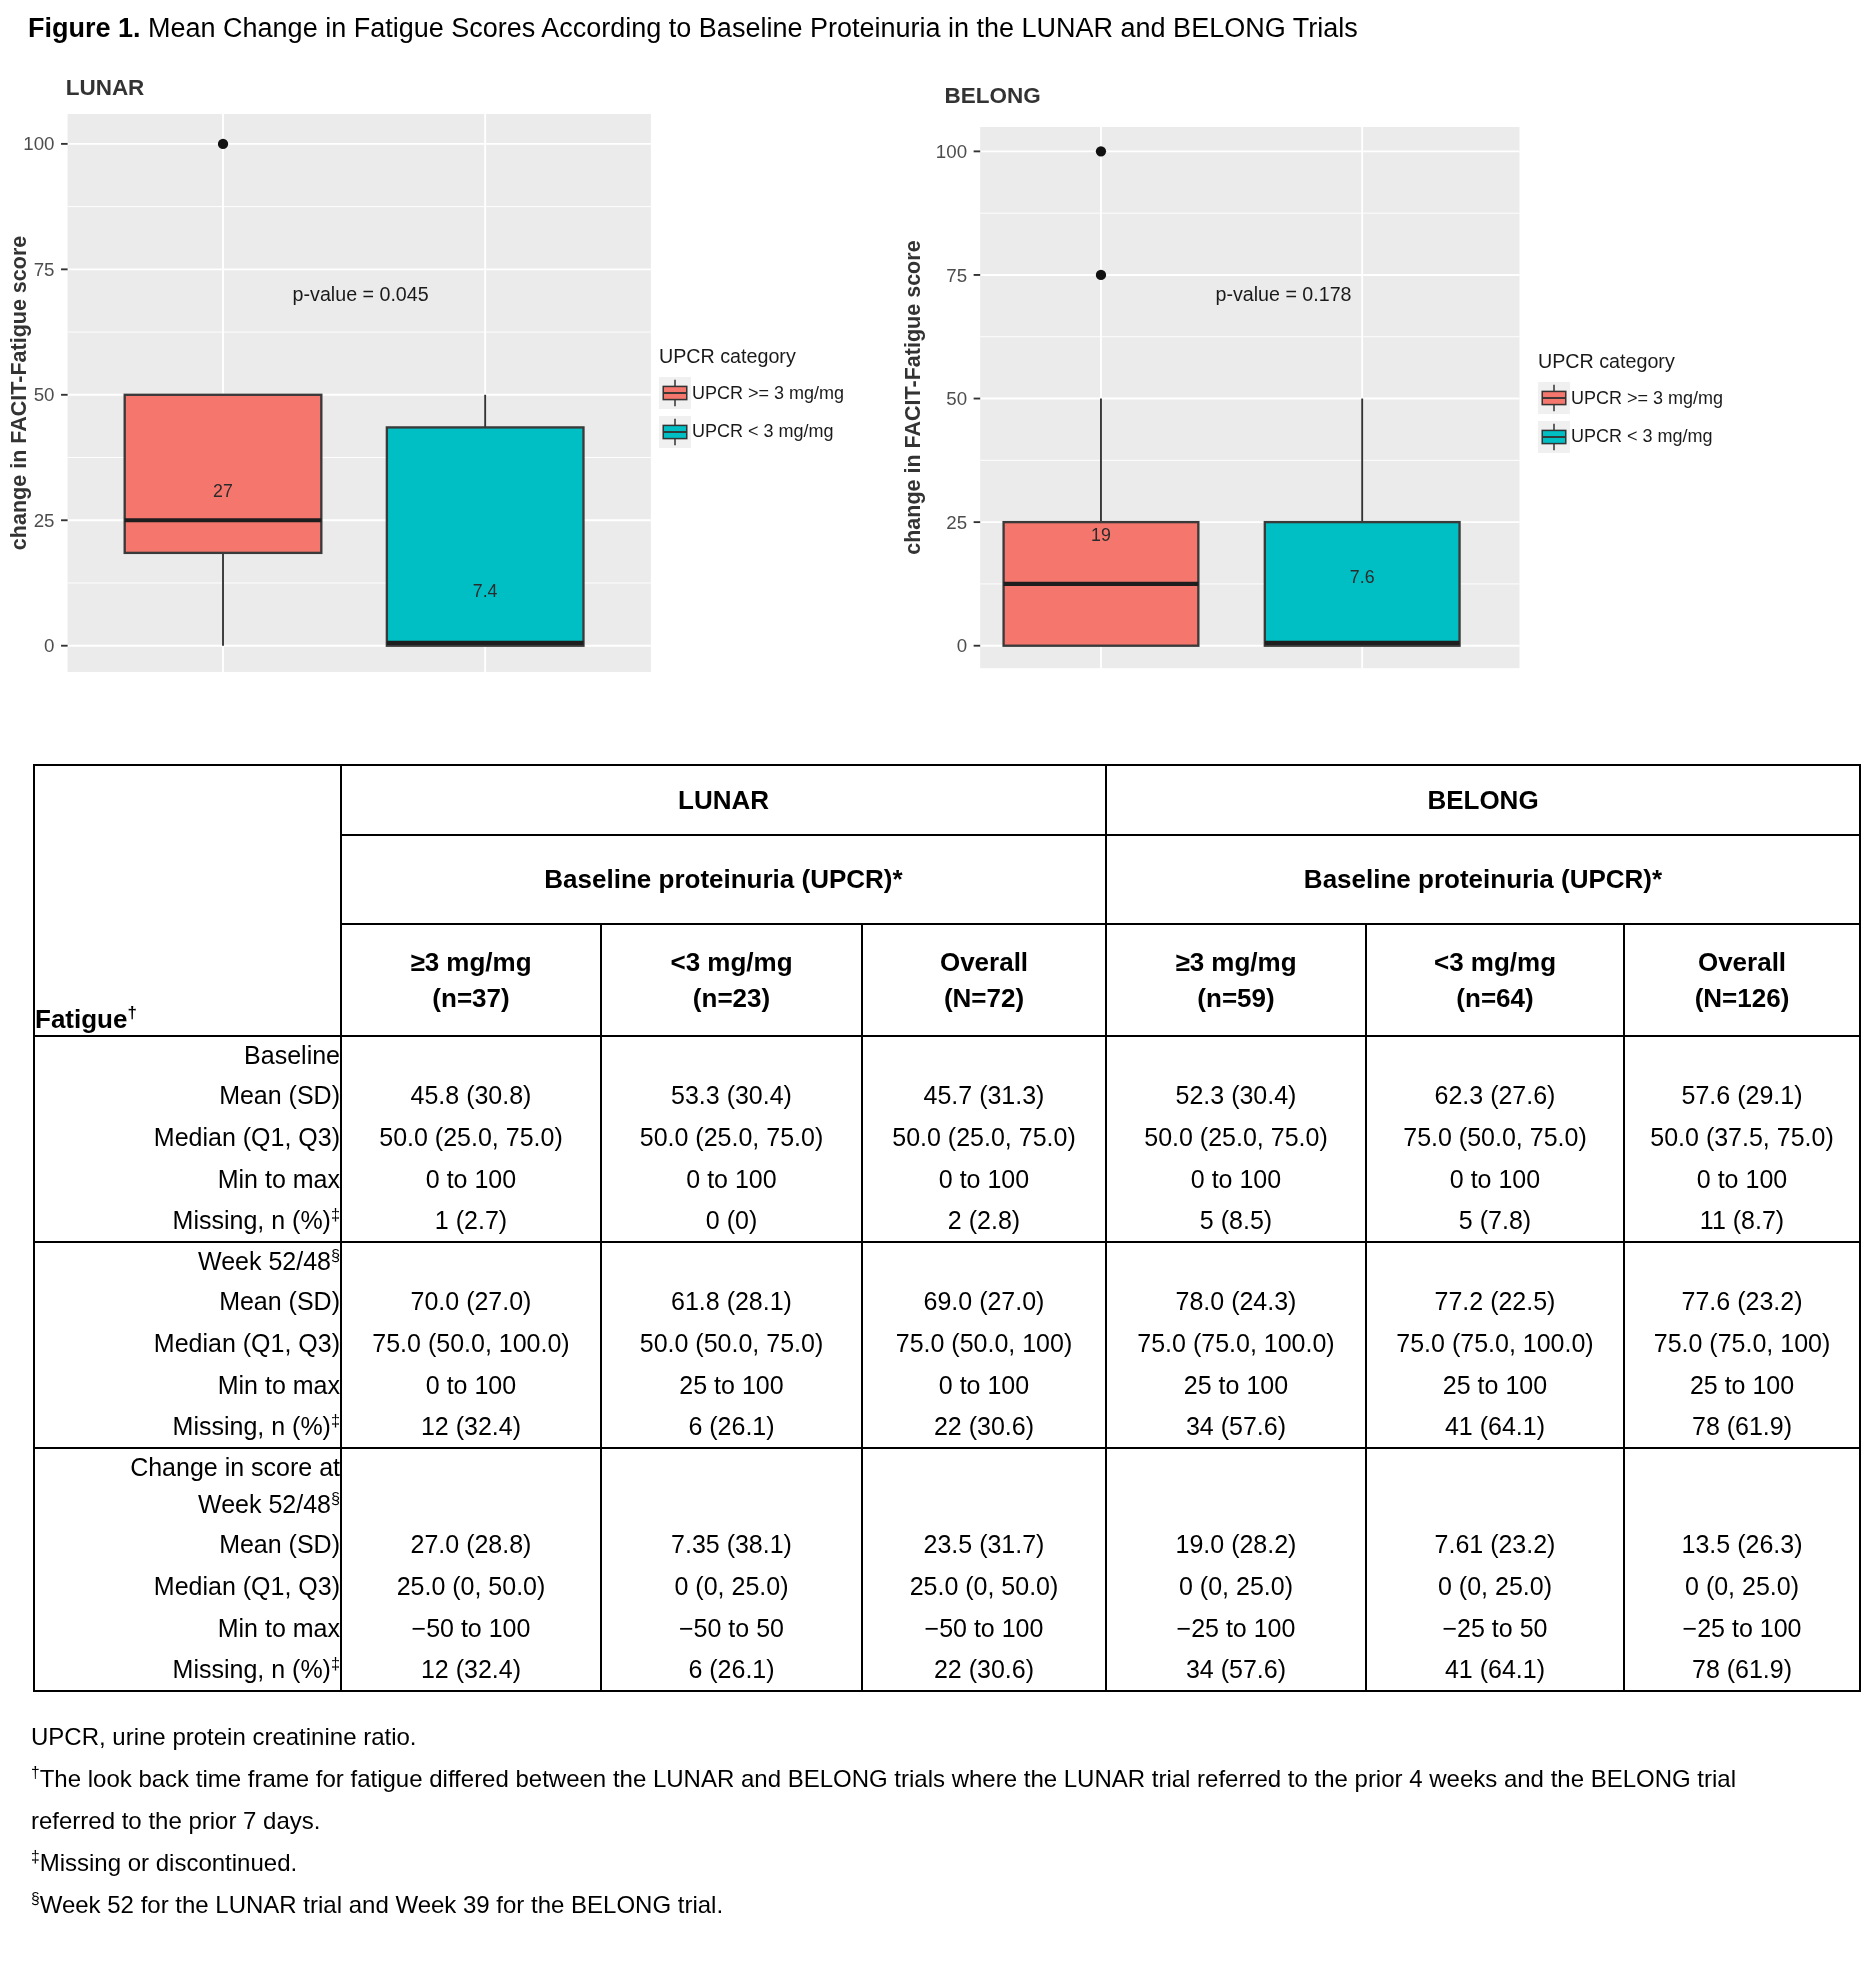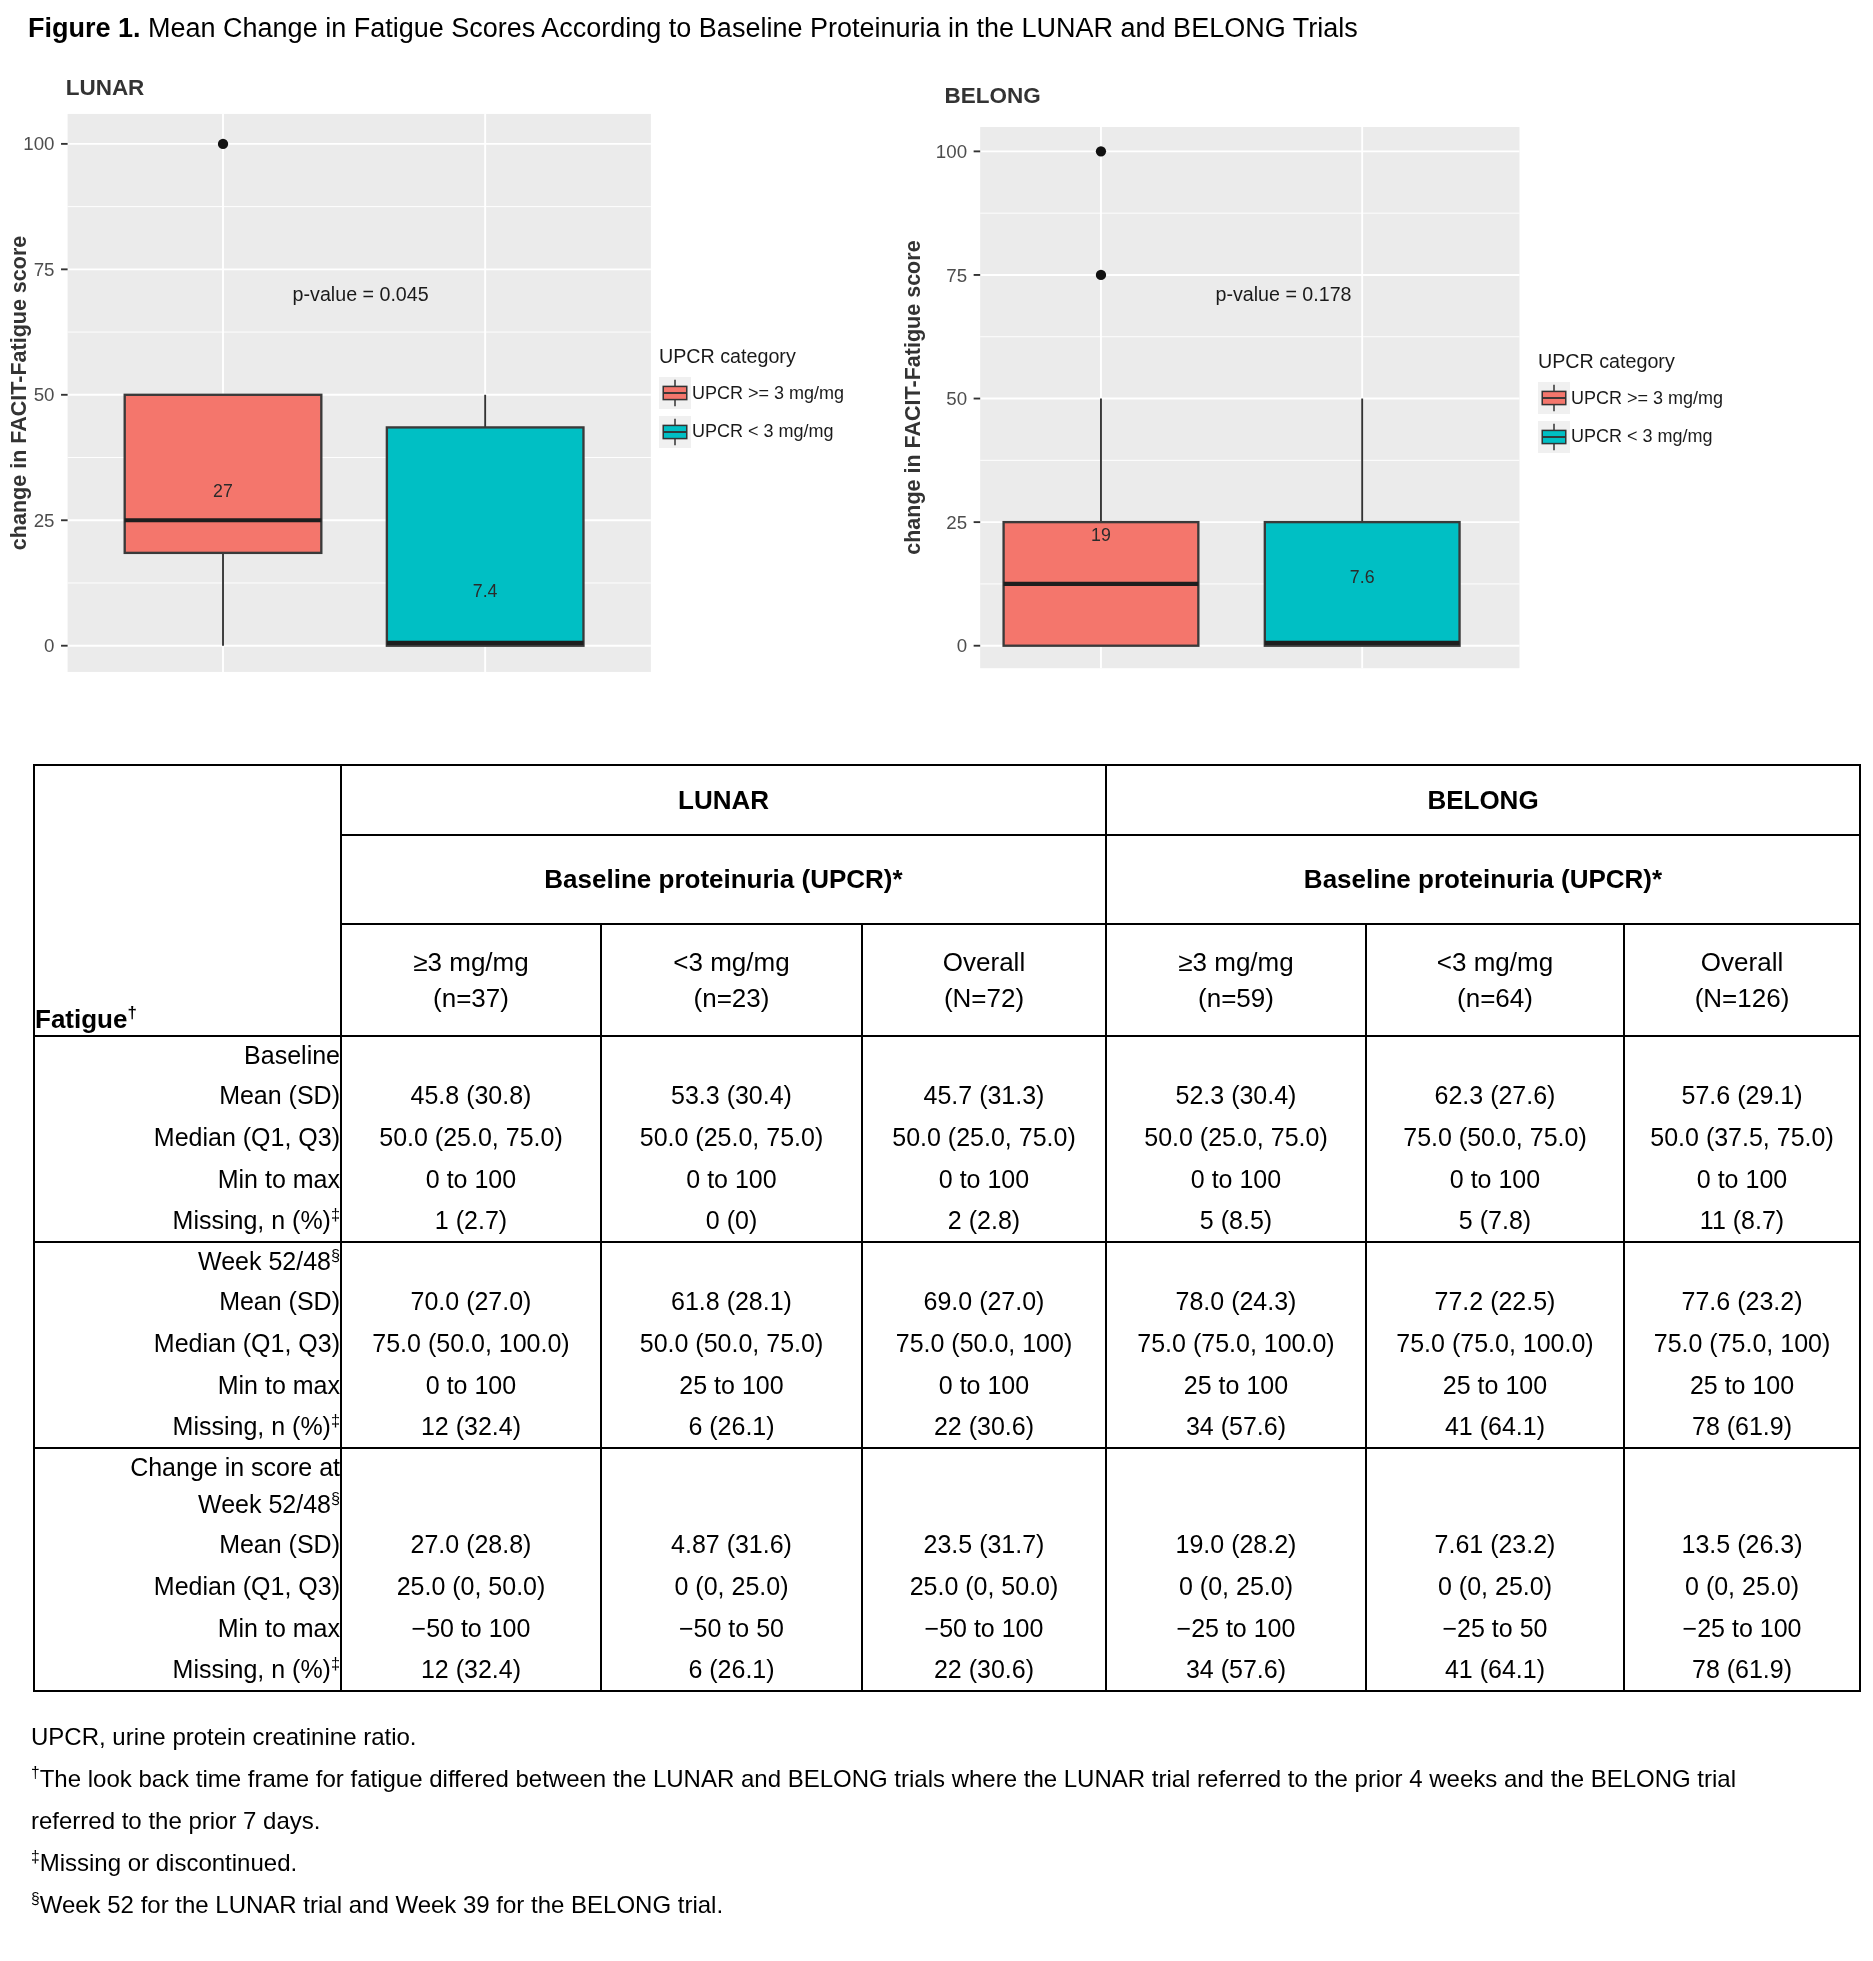--- a/index.html
+++ b/index.html
@@ -25,7 +25,7 @@
   .dtable tbody{border-bottom:2.8px solid #000;border-top:2.8px solid #000}
   .r-trial{height:70px}.r-sub{height:89px}.r-cols{height:112px}
   .trial,.subhead{font-size:26px;font-weight:bold;text-align:center;vertical-align:middle}
-  .colhead{font-size:26px;font-weight:normal;text-align:center;vertical-align:middle;line-height:36px}
+  .colhead{font-size:26px;font-weight:bold;text-align:center;vertical-align:middle;line-height:36px}
   .corner{vertical-align:bottom;text-align:left;padding:0 0 15px 34px;font-size:26px;font-weight:bold}
   .rowlabel{text-align:right;font-size:25px;vertical-align:middle}
   .sectionlabel{padding:13px 0 5.6px 34px;line-height:37px;vertical-align:top}

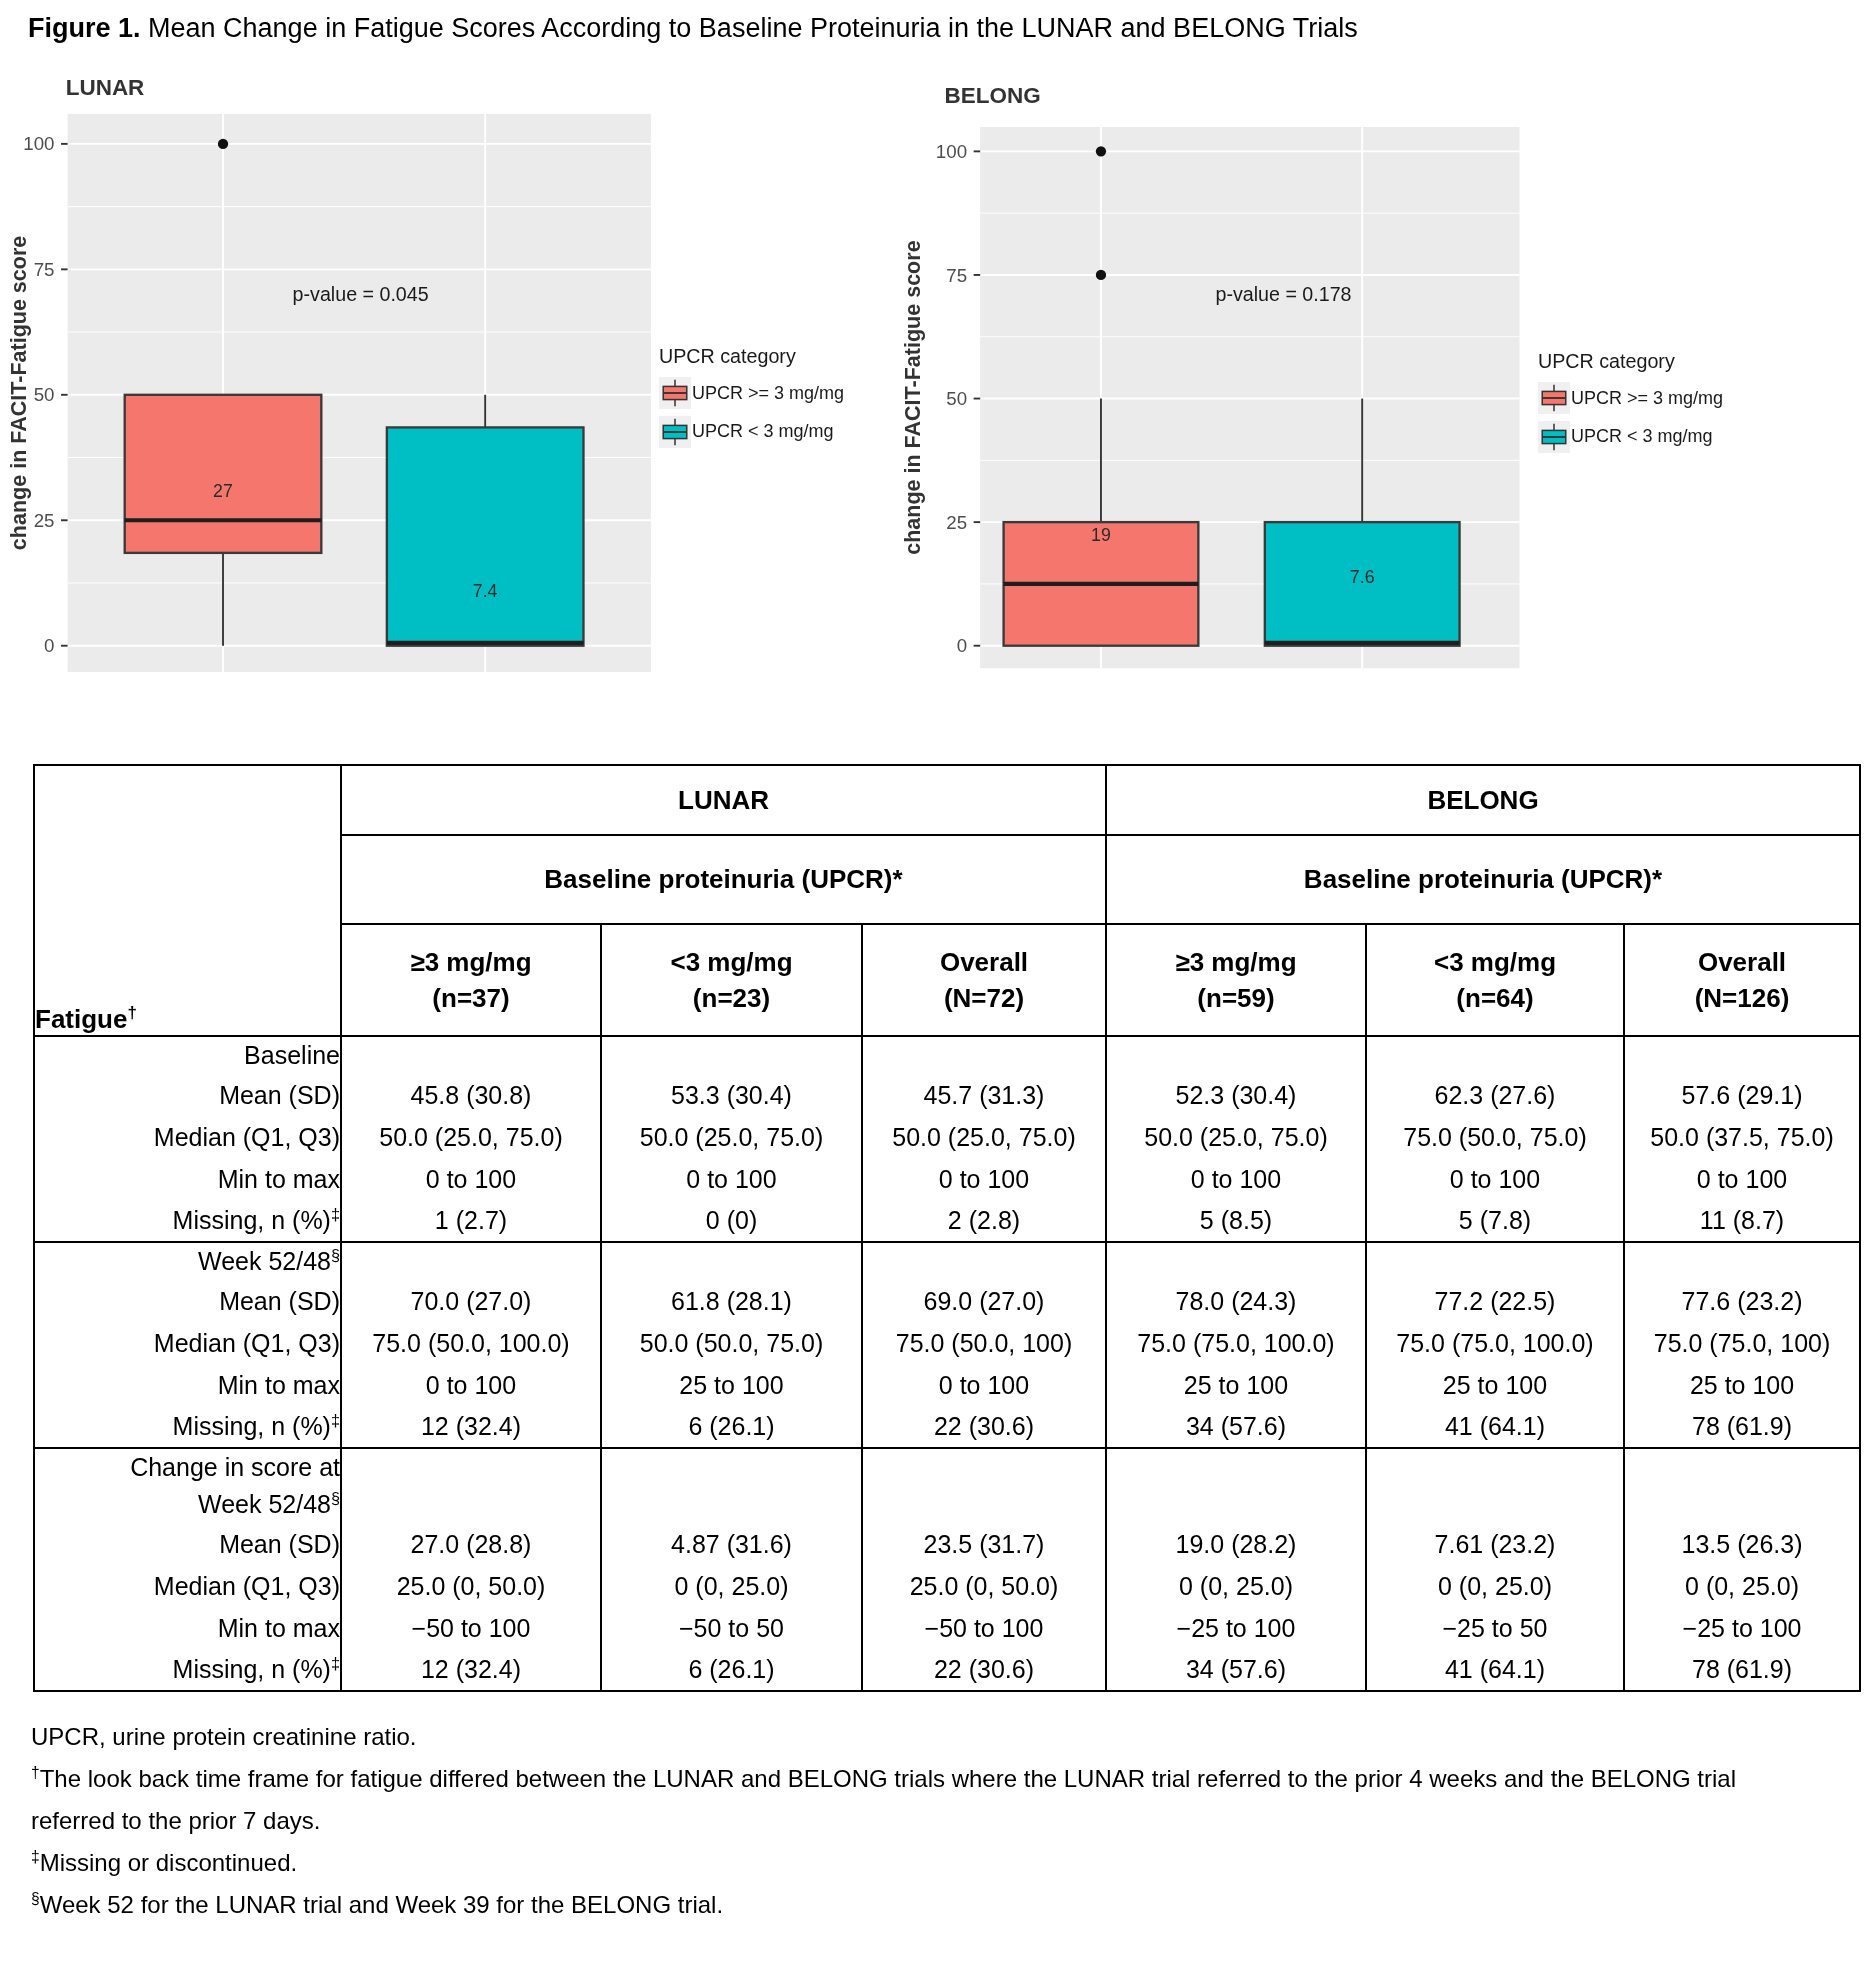--- a/index.html
+++ b/index.html
@@ -340,7 +340,7 @@
             <div>Mean (SD)</div>
           </td>
           <td class="val" data-name="value-cell">27.0 (28.8)</td>
-          <td class="val" data-name="value-cell">4.87 (31.6)</td>
+          <td class="val" data-name="value-cell">7.35 (38.1)</td>
           <td class="val" data-name="value-cell">23.5 (31.7)</td>
           <td class="val" data-name="value-cell">19.0 (28.2)</td>
           <td class="val" data-name="value-cell">7.61 (23.2)</td>

